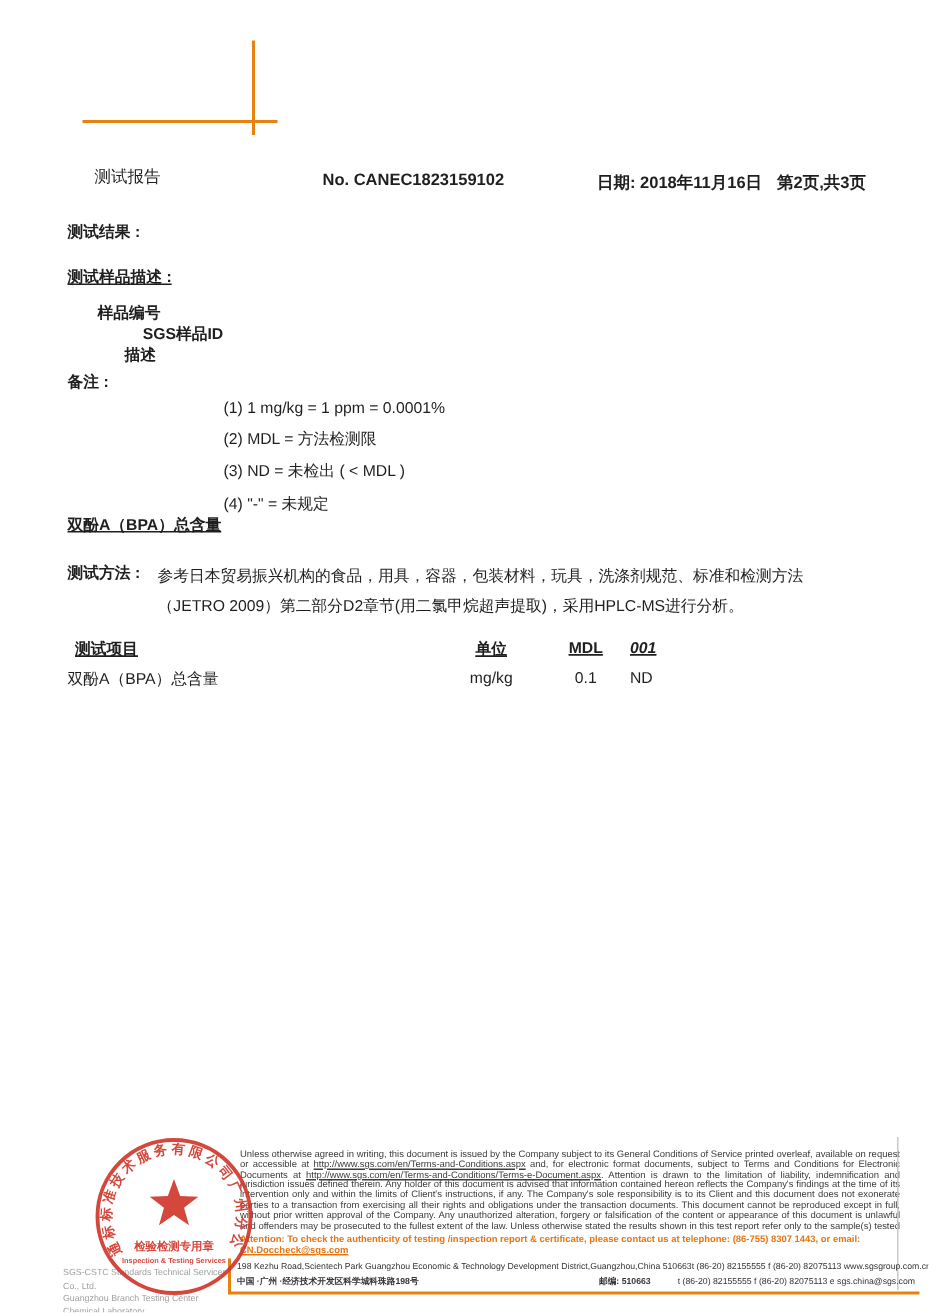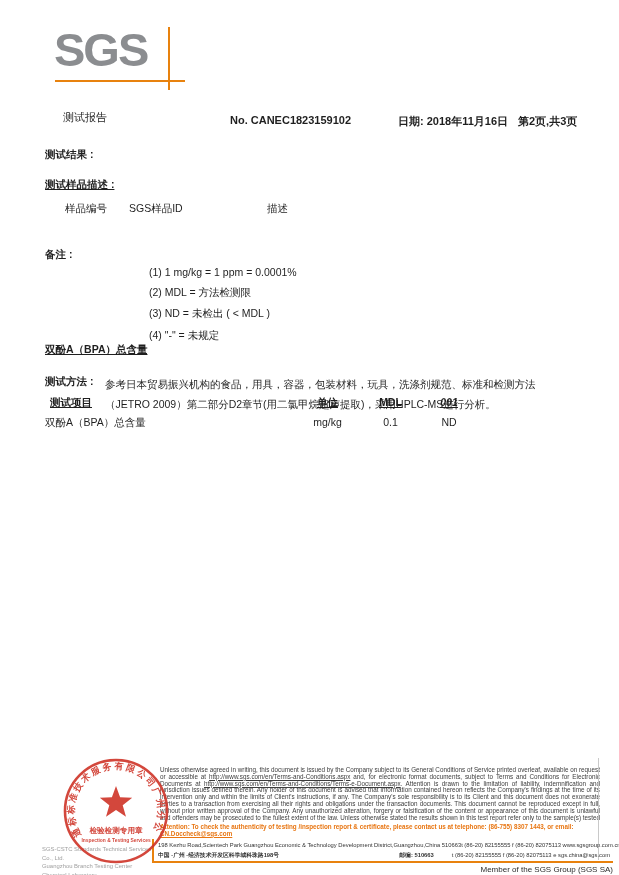--- a/index.html
+++ b/index.html
@@ -95,7 +95,6 @@
 
 <div class="page">
 
-  <div class="abs logo-text">SGS</div>
   <div class="abs logo-vline"></div>
   <div class="abs logo-hline"></div>
 

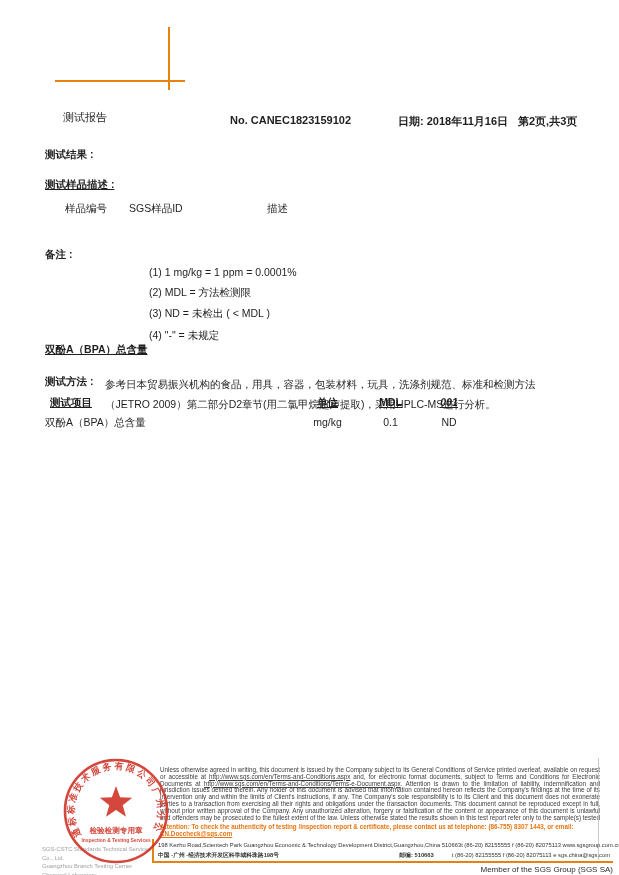--- a/index.html
+++ b/index.html
@@ -21,7 +21,7 @@
 
   
   .doc-title { left:63px; top:110px; font-size:11px; font-weight:normal; }
-  .report-no { left:230px; top:114px; font-size:11px; font-weight:600; }
+  .report-no { left:215px; top:114px; font-size:11px; font-weight:600; }
   .hdr-date  { left:378px; top:114px; font-size:11px; font-weight:600;margin-left:20px; }
   .hdr-page  { left:518px; top:114px; font-size:11px; font-weight:600; }
 

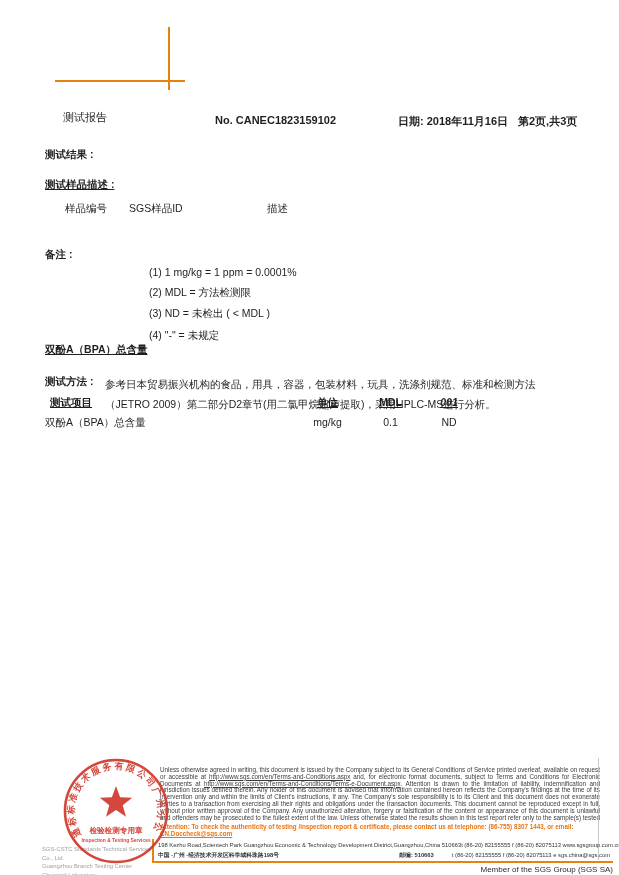--- a/index.html
+++ b/index.html
@@ -36,7 +36,7 @@
   .sample-table .c1 { width:62px; text-align:center; }
   .sample-table .c2 { width:110px; margin-left:12px; }
   .sample-table .c3 { margin-left:28px; text-align:left; }
-  .sample-table .hdr { font-weight:normal; }
+  .sample-table .hdr { font-weight:bold;flex-direction:column; }
   .sample-table .val { margin-top:5px; }
 
   

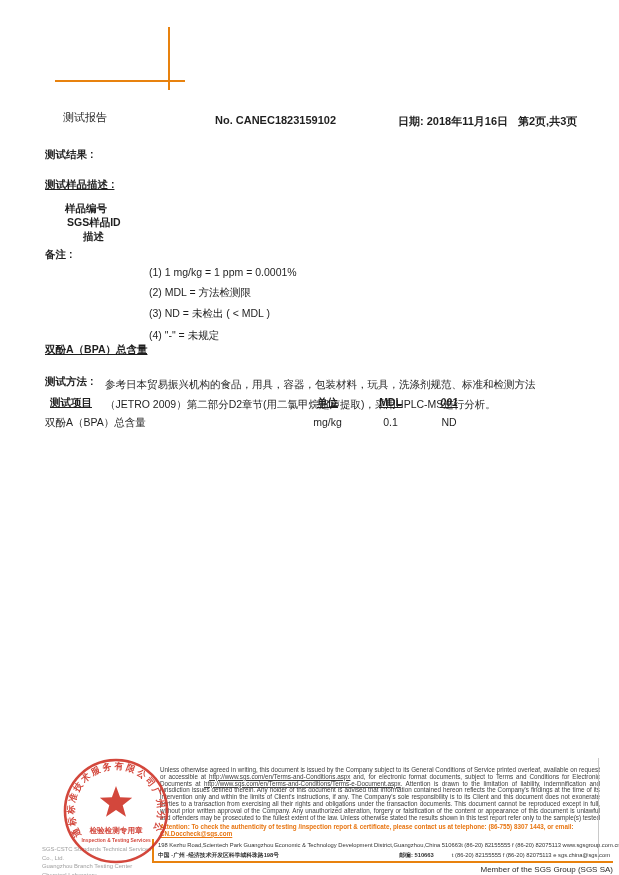--- a/index.html
+++ b/index.html
@@ -34,7 +34,7 @@
   .sample-table { left:55px; top:202px; width:330px; font-size:10.5px; }
   .sample-table .row { display:flex; }
   .sample-table .c1 { width:62px; text-align:center; }
-  .sample-table .c2 { width:110px; margin-left:12px; }
+  .sample-table .c2 { width:110px; text-align:center; margin-left:12px; }
   .sample-table .c3 { margin-left:28px; text-align:left; }
   .sample-table .hdr { font-weight:bold;flex-direction:column; }
   .sample-table .val { margin-top:5px; }

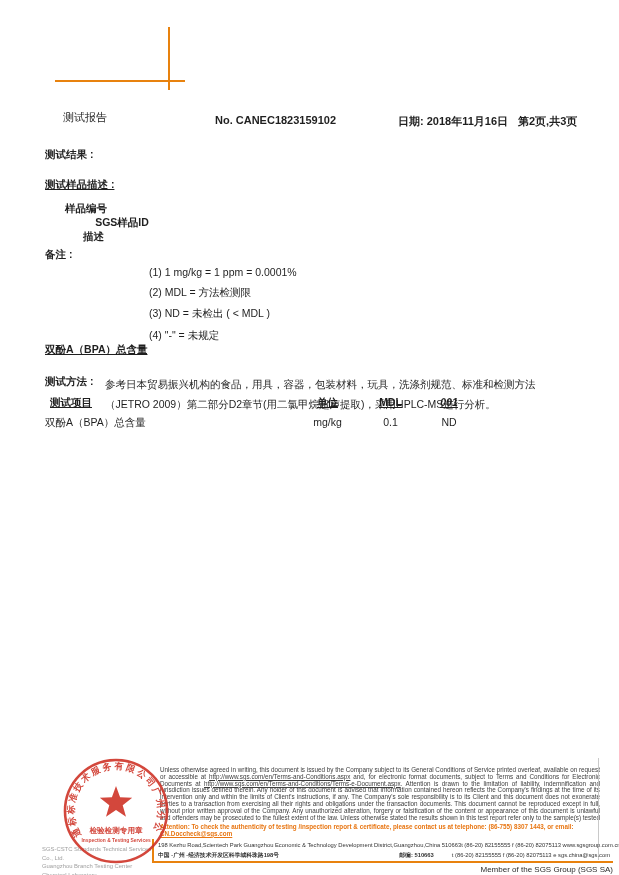--- a/index.html
+++ b/index.html
@@ -50,7 +50,7 @@
   .method-text { left:105px; top:374px; width:468px; font-size:10.5px; line-height:20px; }
 
   
-  .result-table { left:45px; top:396px; width:433px; font-size:10.5px; }
+  .result-table { left:45px; top:426px; width:433px; font-size:10.5px; }
   .result-table .row { display:flex; align-items:flex-start; }
   .result-table .item { flex:1; padding-left:5px; }
   .result-table .cu { width:55px; text-align:center; }

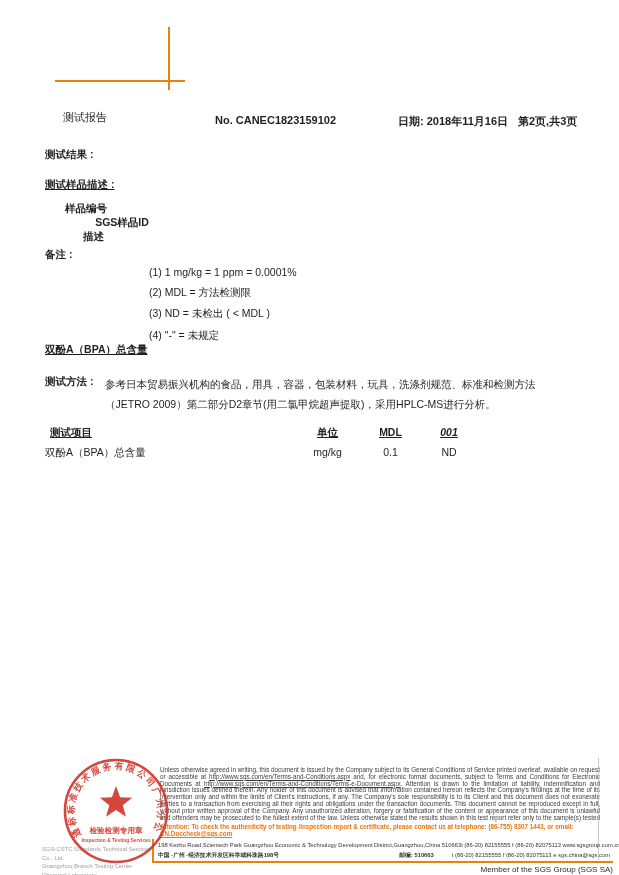--- a/index.html
+++ b/index.html
@@ -55,7 +55,7 @@
   .result-table .item { flex:1; padding-left:5px; }
   .result-table .cu { width:55px; text-align:center; }
   .result-table .cm { width:55px; margin-left:8px; text-align:center; }
-  .result-table .cs { width:58px; margin-left:2px; text-align:center; }
+  .result-table .cs { width:58px; margin-left:2px; }
   .result-table .hdr span { font-weight:bold; text-decoration:underline; }
   .result-table .hdr .cs span { font-style:italic; }
   .result-table .val { margin-top:6px; }

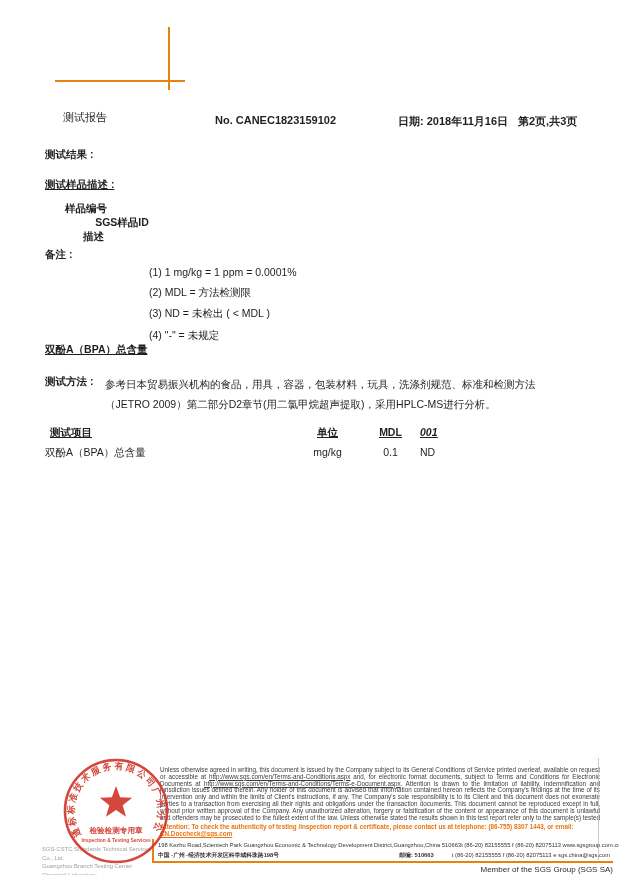--- a/index.html
+++ b/index.html
@@ -166,7 +166,6 @@
     </div>
   </div>
   <div class="abs addr-hline"></div>
-  <div class="abs member-line">Member of the SGS Group (SGS SA)</div>
 
   <svg class="abs stamp" viewBox="0 0 110 110">
     <defs>

